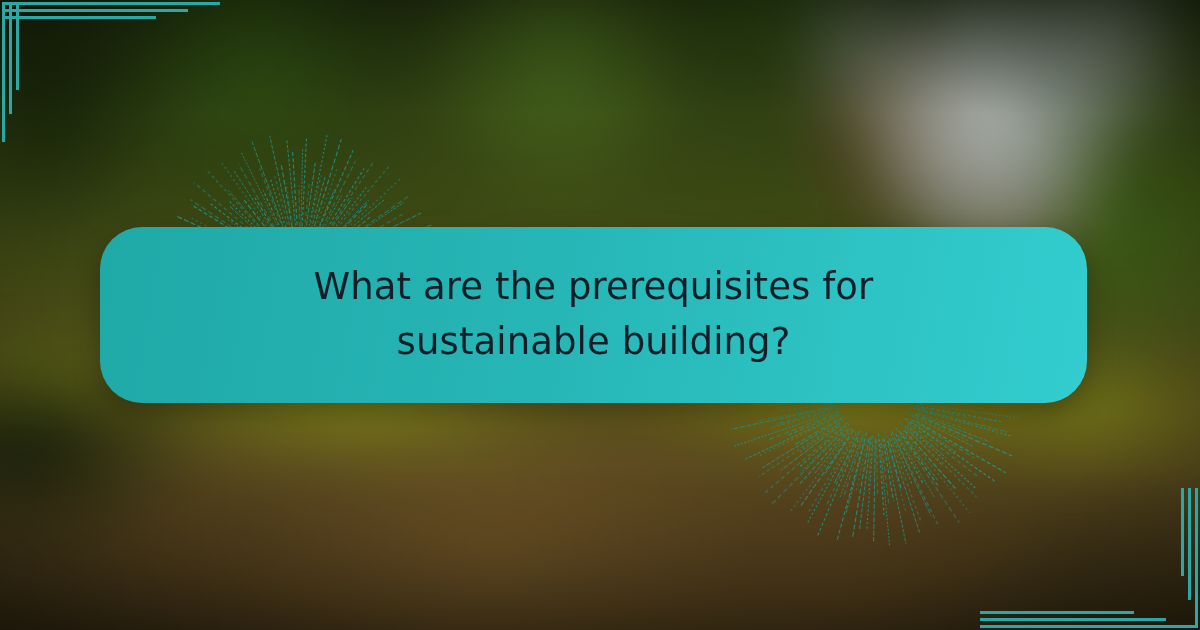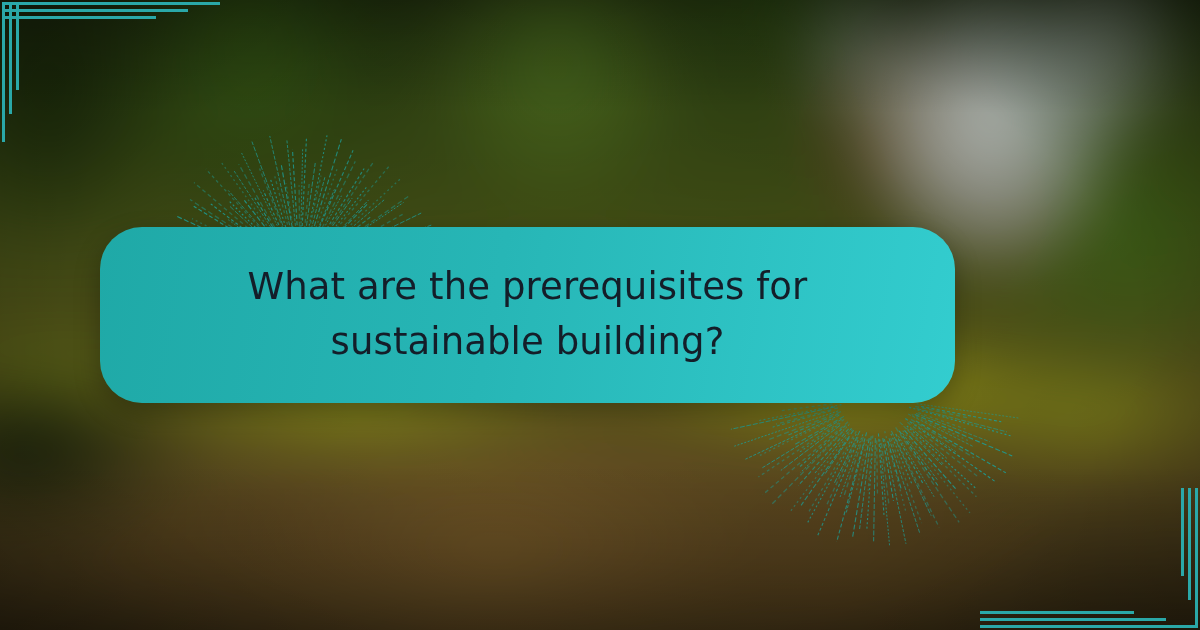--- a/index.html
+++ b/index.html
@@ -87,7 +87,7 @@
     position: absolute;
     left: 100px;
     top: 227px;
-    width: 855px;
+    width: 987px;
     height: 176px;
     border-radius: 42px;
     background: linear-gradient(100deg, #1fa9a7 0%, #27b6b6 46%, #33cdcf 100%);

